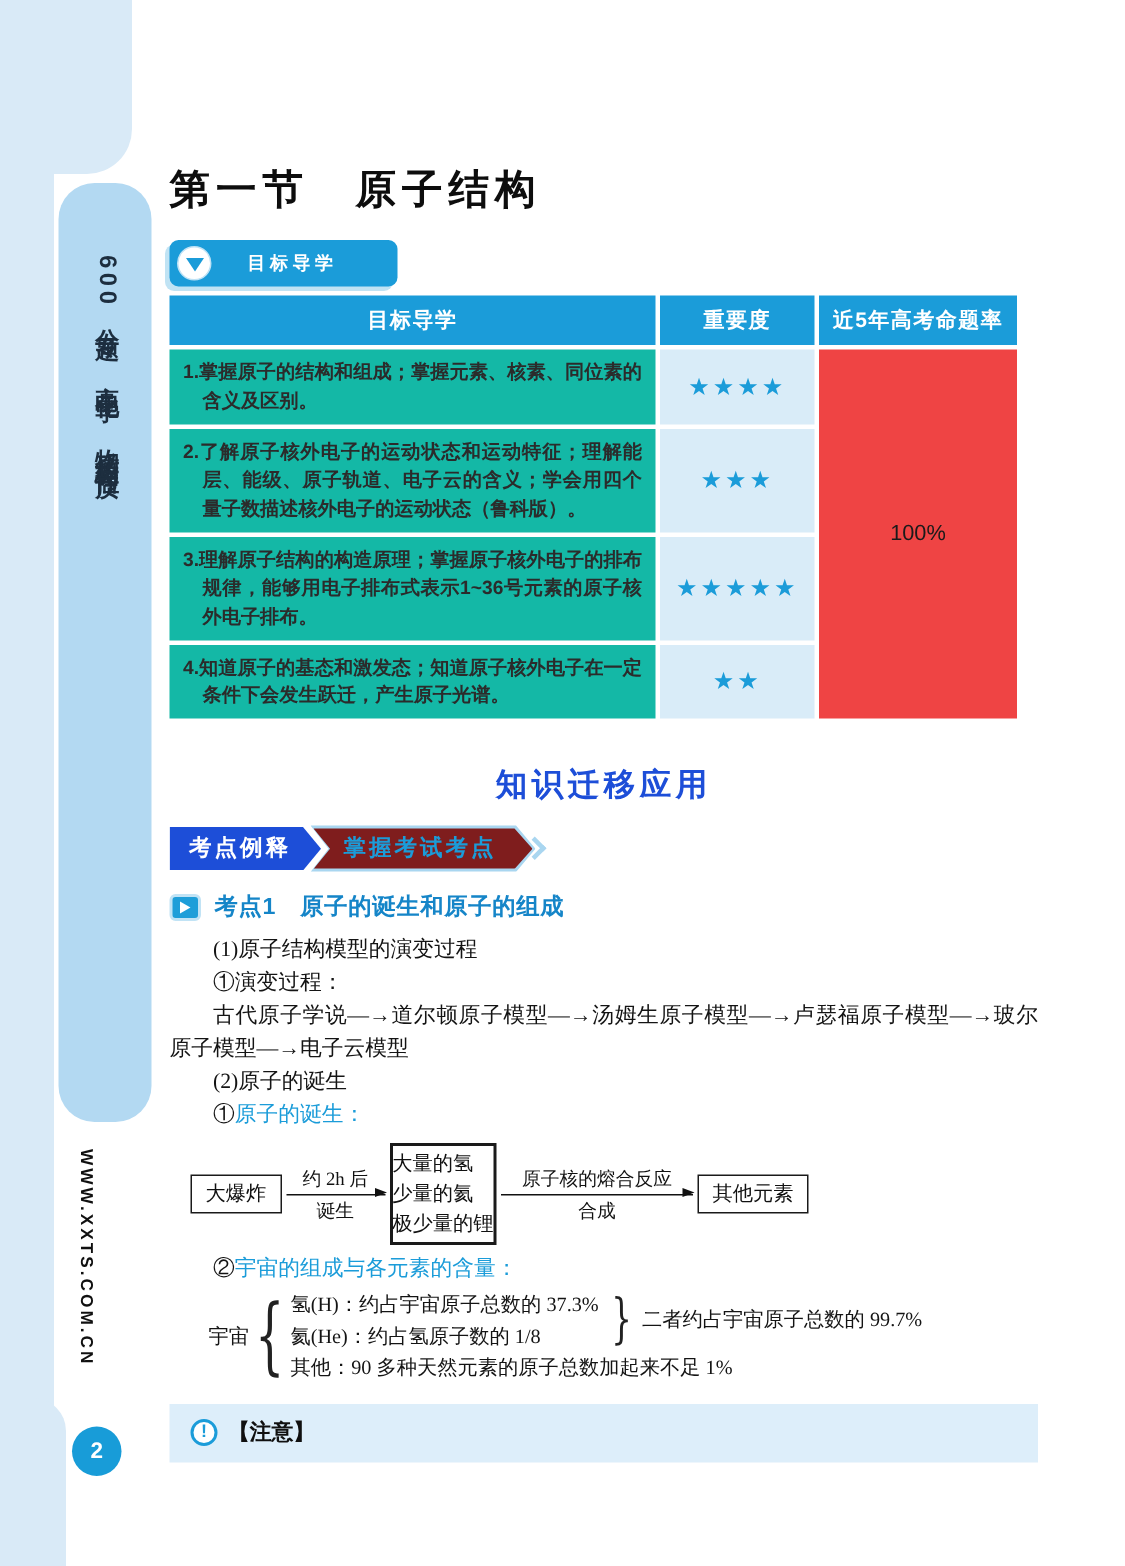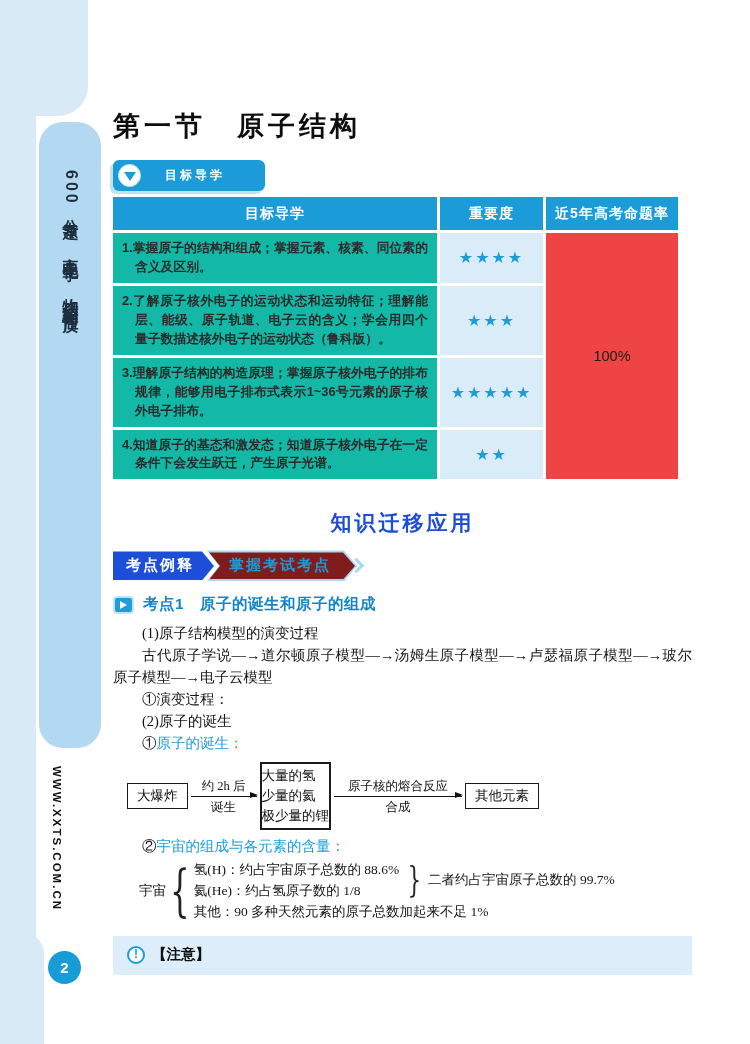--- a/index.html
+++ b/index.html
@@ -175,8 +175,8 @@
 
     <div class="paras">
       <p class="ind">(1)原子结构模型的演变过程</p>
+      <p class="ind">①演变过程：</p>
       <p class="ind">古代原子学说—→道尔顿原子模型—→汤姆生原子模型—→卢瑟福原子模型—→玻尔原子模型—→电子云模型</p>
-      <p class="ind">①演变过程：</p>
       <p class="ind">(2)原子的诞生</p>
       <p class="ind">
         <span>①</span><span class="blue">原子的诞生：</span>

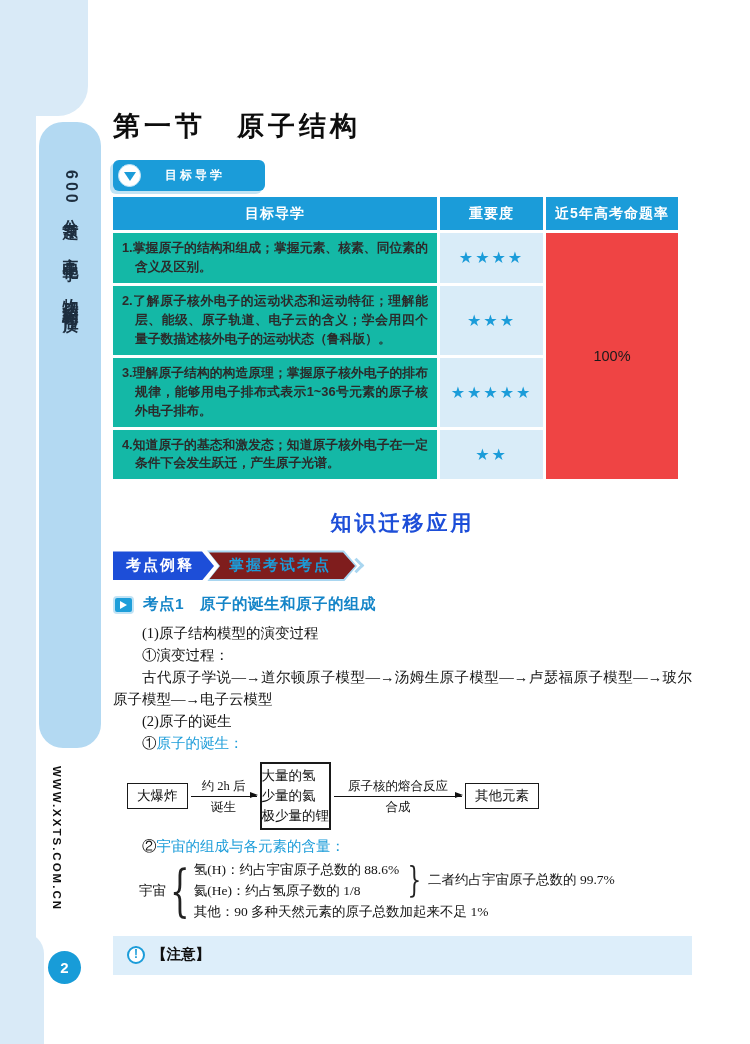--- a/index.html
+++ b/index.html
@@ -215,7 +215,7 @@
       <div class="u-col">
         <div class="u-toprow">
           <div class="u-lines">
-            <div>氢(H)：约占宇宙原子总数的 88.6%</div>
+            <div>氢(H)：约占宇宙原子总数的 37.3%</div>
             <div>氦(He)：约占氢原子数的 1/8</div>
           </div>
           <span class="brace brace-r">}</span>

